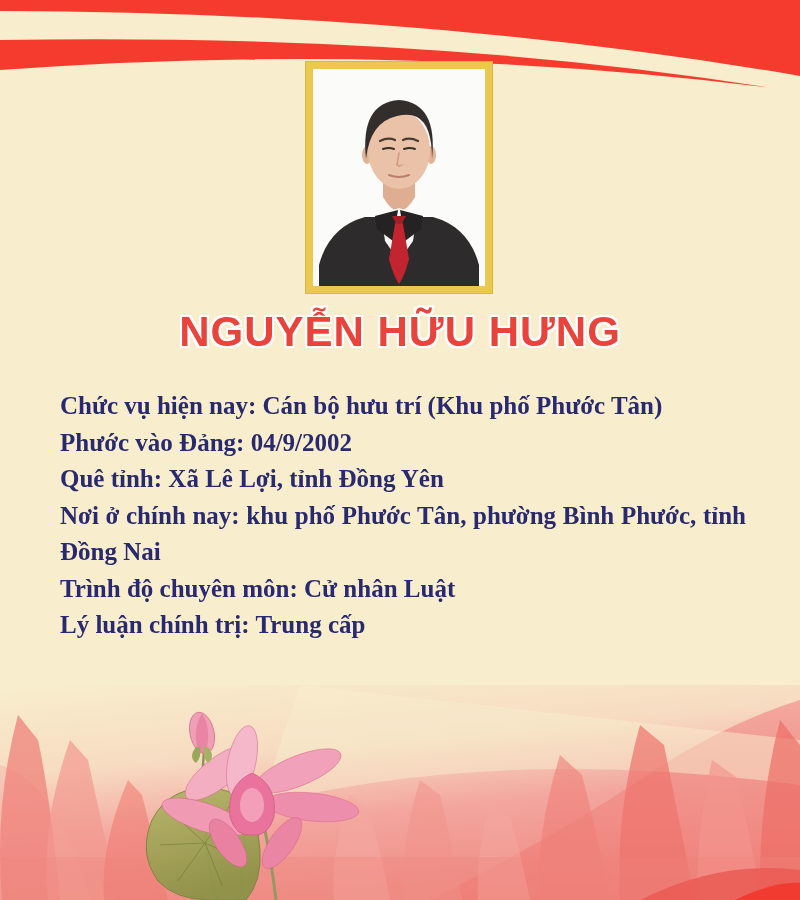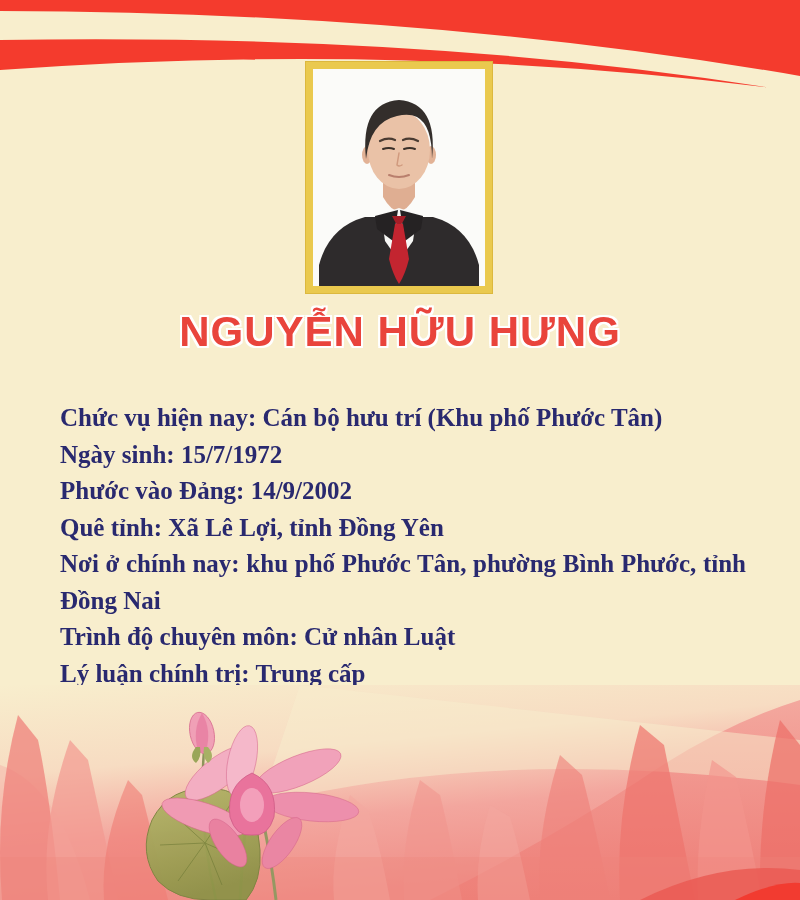--- a/index.html
+++ b/index.html
@@ -33,7 +33,7 @@
   }
   
   .info {
-    position:absolute; left:60px; top:400px; width:686px;
+    position:absolute; left:60px; top:388px; width:686px;
     color:#29296f;
     font-size:25px; font-weight:bold; line-height:36.5px;
   }

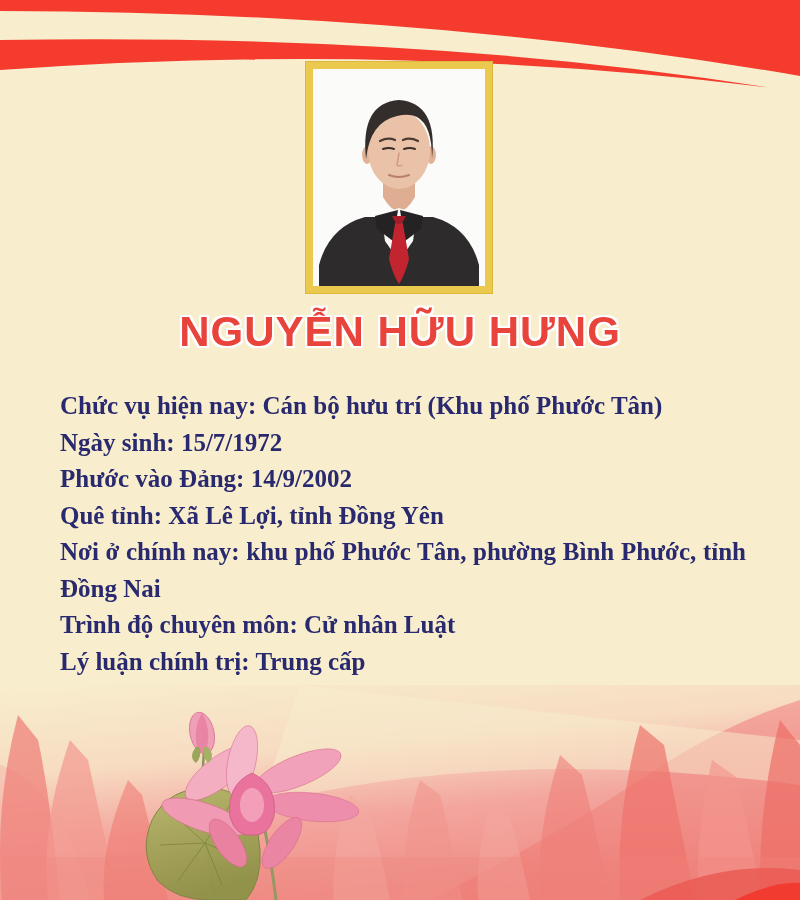--- a/index.html
+++ b/index.html
@@ -87,7 +87,6 @@
 
   <div class="info">
     <p><span>Chức vụ hiện nay:</span> <span>Cán bộ hưu trí (Khu phố Phước Tân)</span></p>
-    <p><span>Ngày sinh:</span> <span>15/7/1972</span></p>
     <p><span>Phước vào Đảng:</span> <span>14/9/2002</span></p>
     <p><span>Quê tỉnh:</span> <span>Xã Lê Lợi, tỉnh Đồng Yên</span></p>
     <p class="justify"><span>Nơi ở chính nay:</span> <span>khu phố Phước Tân, phường Bình Phước, tỉnh Đồng Nai</span></p>

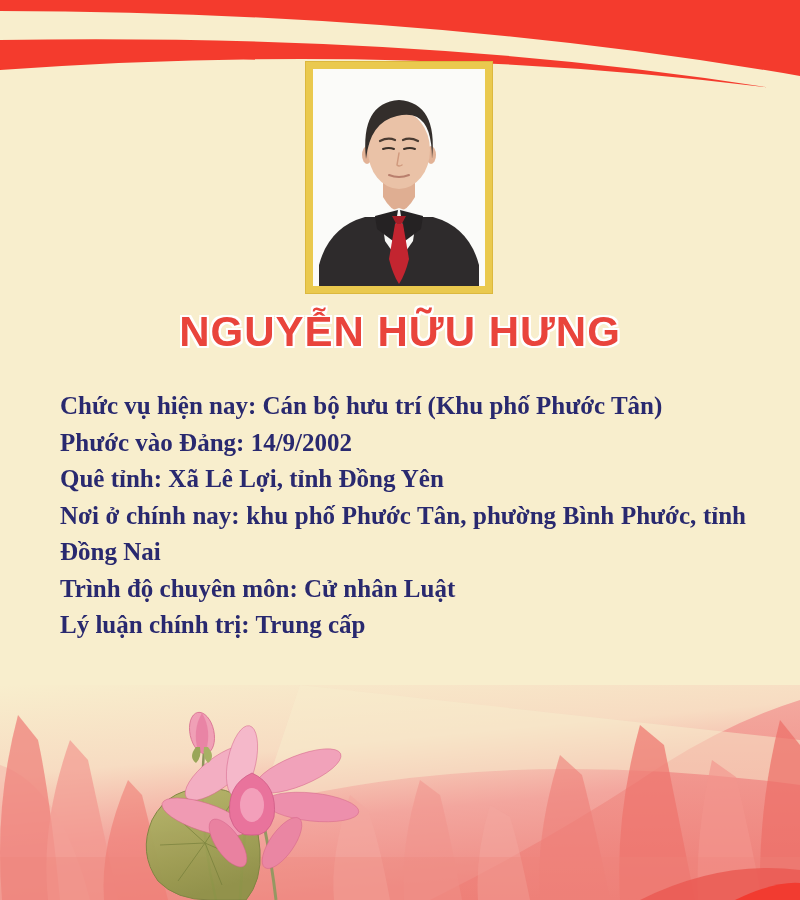--- a/index.html
+++ b/index.html
@@ -87,7 +87,7 @@
 
   <div class="info">
     <p><span>Chức vụ hiện nay:</span> <span>Cán bộ hưu trí (Khu phố Phước Tân)</span></p>
-    <p><span>Phước vào Đảng:</span> <span>14/9/2002</span></p>
+    <p><span>Phước vào Đảng:</span> <span>04/9/2002</span></p>
     <p><span>Quê tỉnh:</span> <span>Xã Lê Lợi, tỉnh Đồng Yên</span></p>
     <p class="justify"><span>Nơi ở chính nay:</span> <span>khu phố Phước Tân, phường Bình Phước, tỉnh Đồng Nai</span></p>
     <p><span>Trình độ chuyên môn:</span> <span>Cử nhân Luật</span></p>

